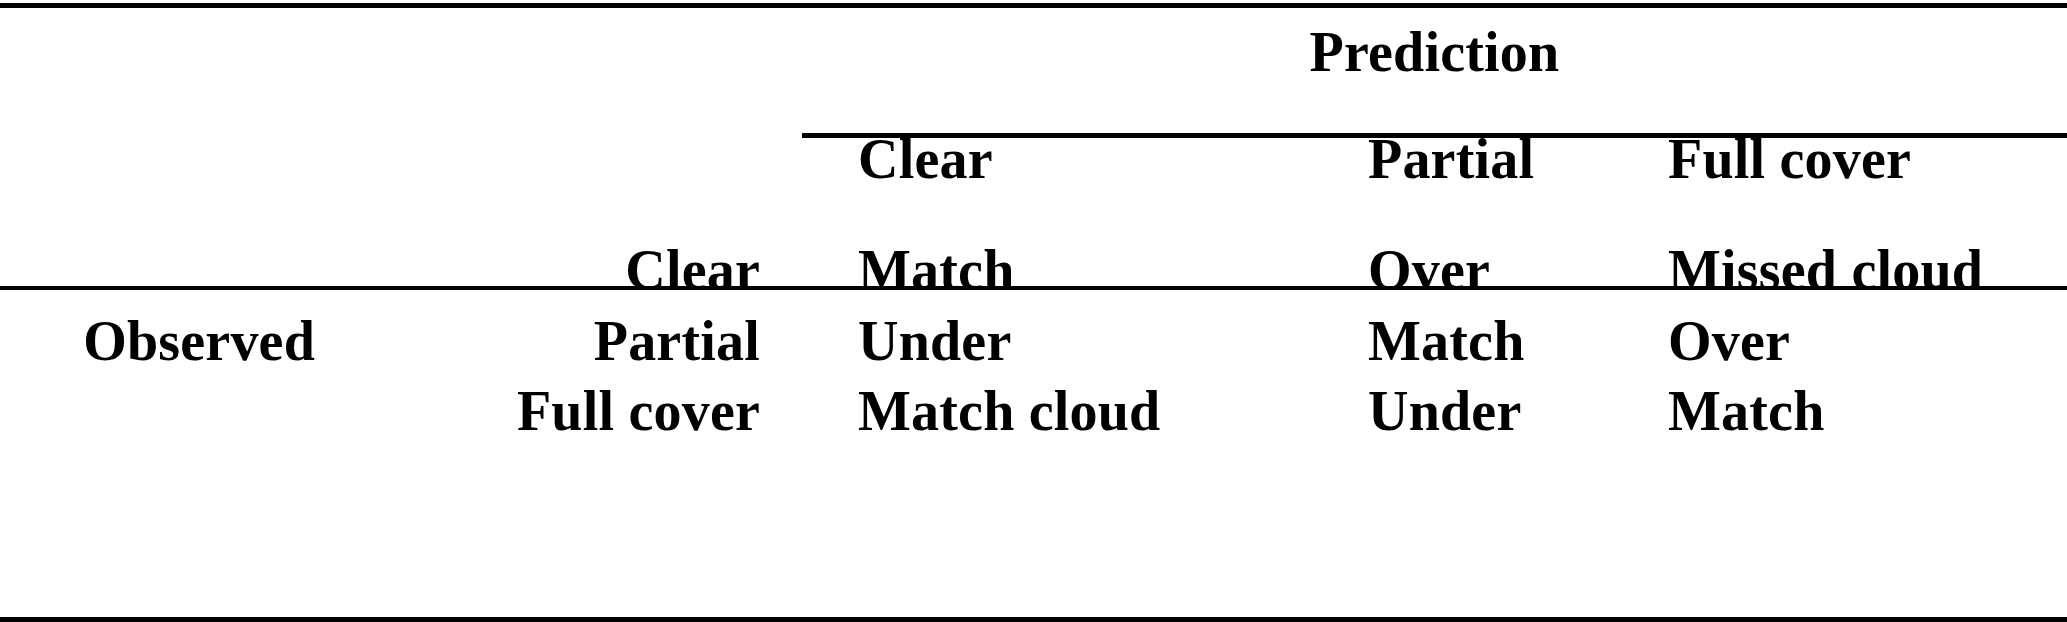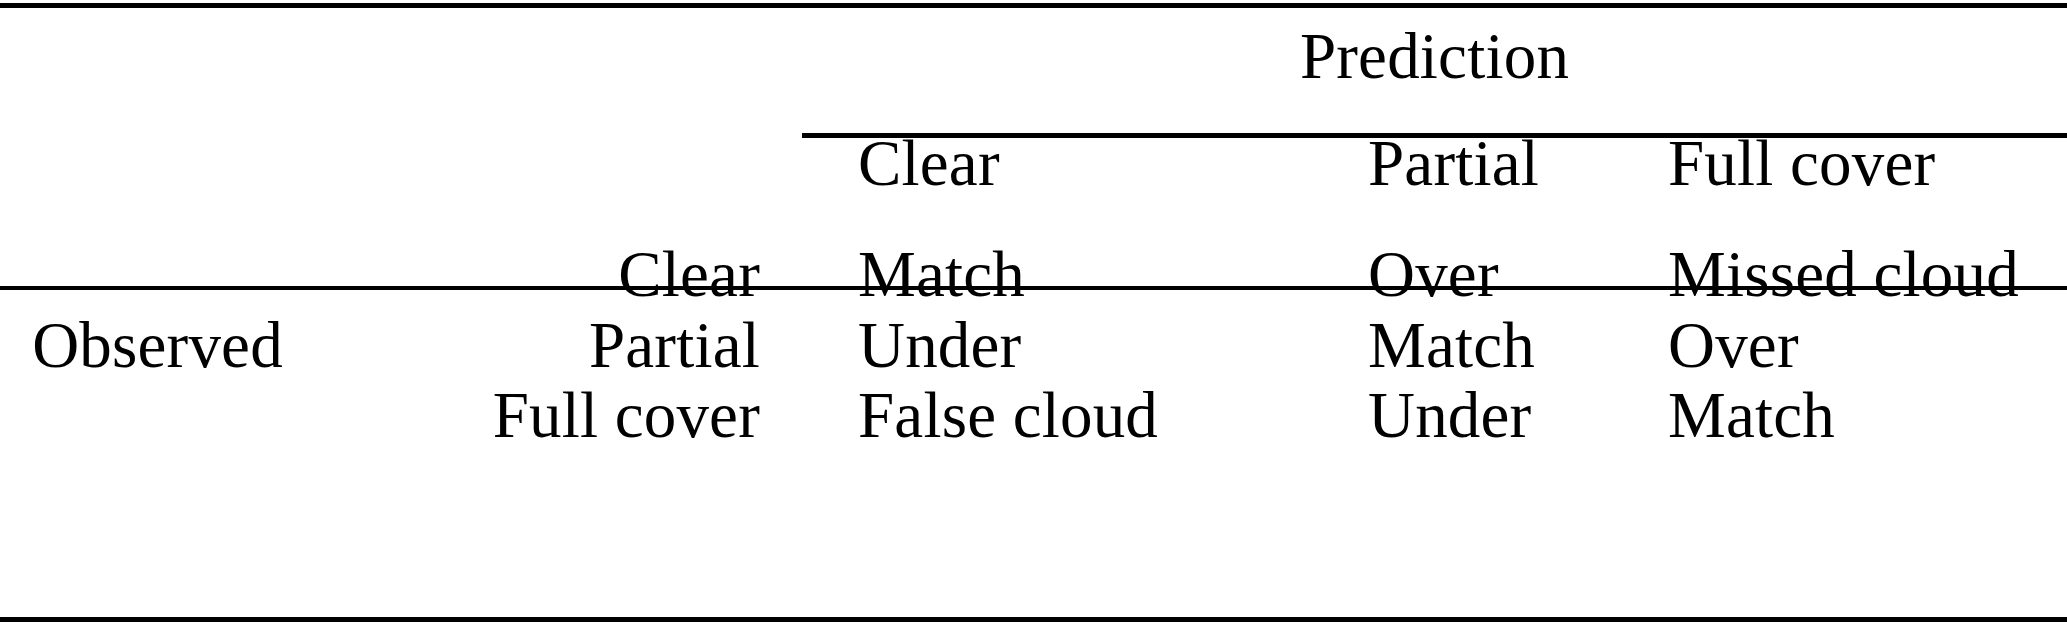--- a/index.html
+++ b/index.html
@@ -35,8 +35,8 @@
     position: absolute;
     white-space: nowrap;
     line-height: 1;
-    font-size: 65px;
-    font-weight: 400;
+    font-size: 56px;
+    font-weight: 700;
     letter-spacing: 0.2px;
   }
 

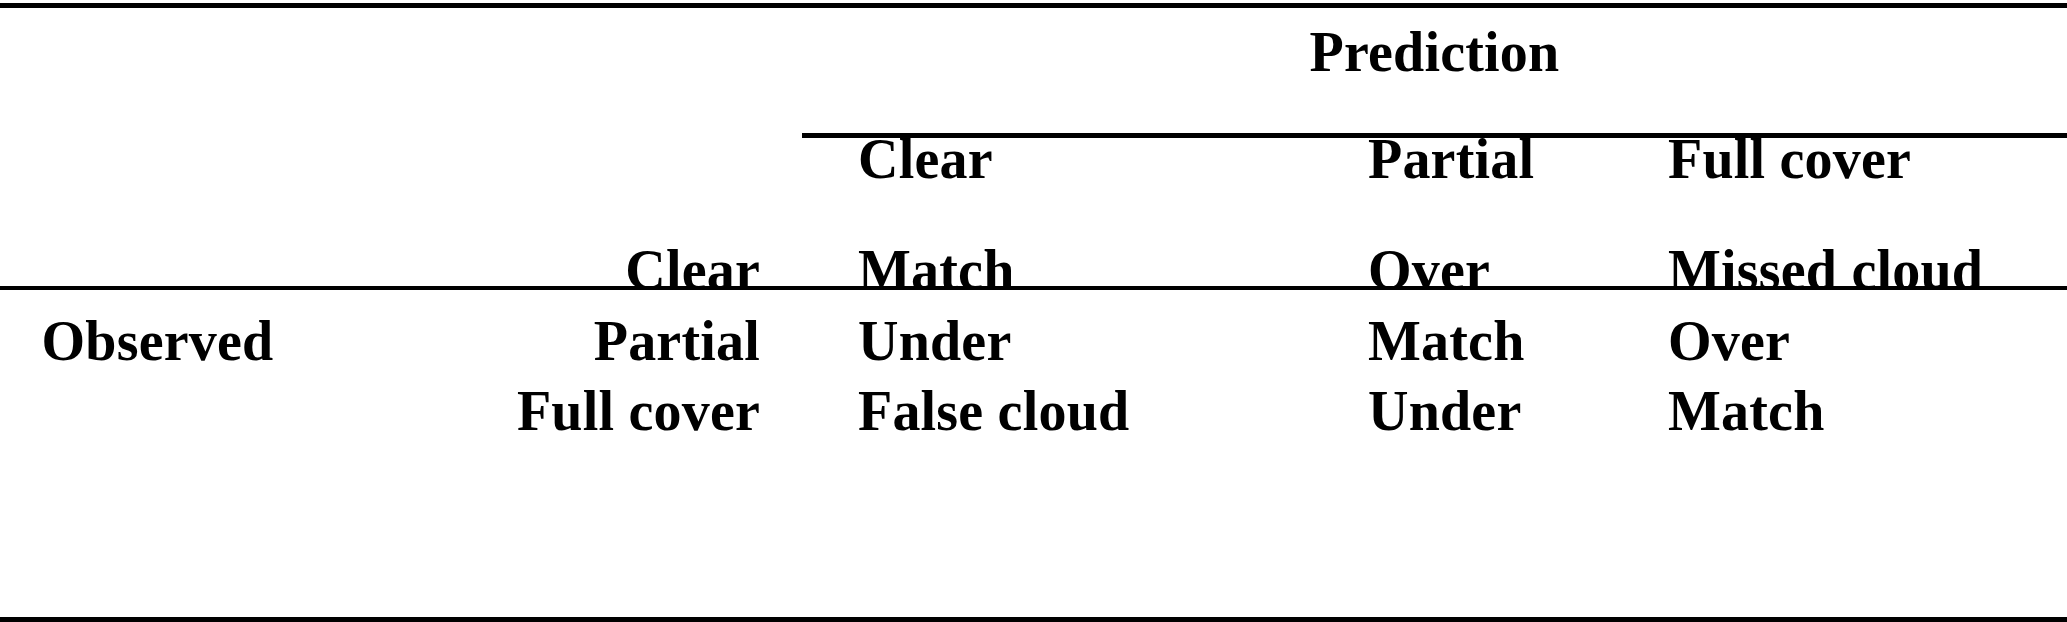--- a/index.html
+++ b/index.html
@@ -56,7 +56,7 @@
     left: 0px;
     top: 313px;
     width: 315px;
-    text-align: center;
+    text-align: right;
     box-sizing: border-box;
   }
 

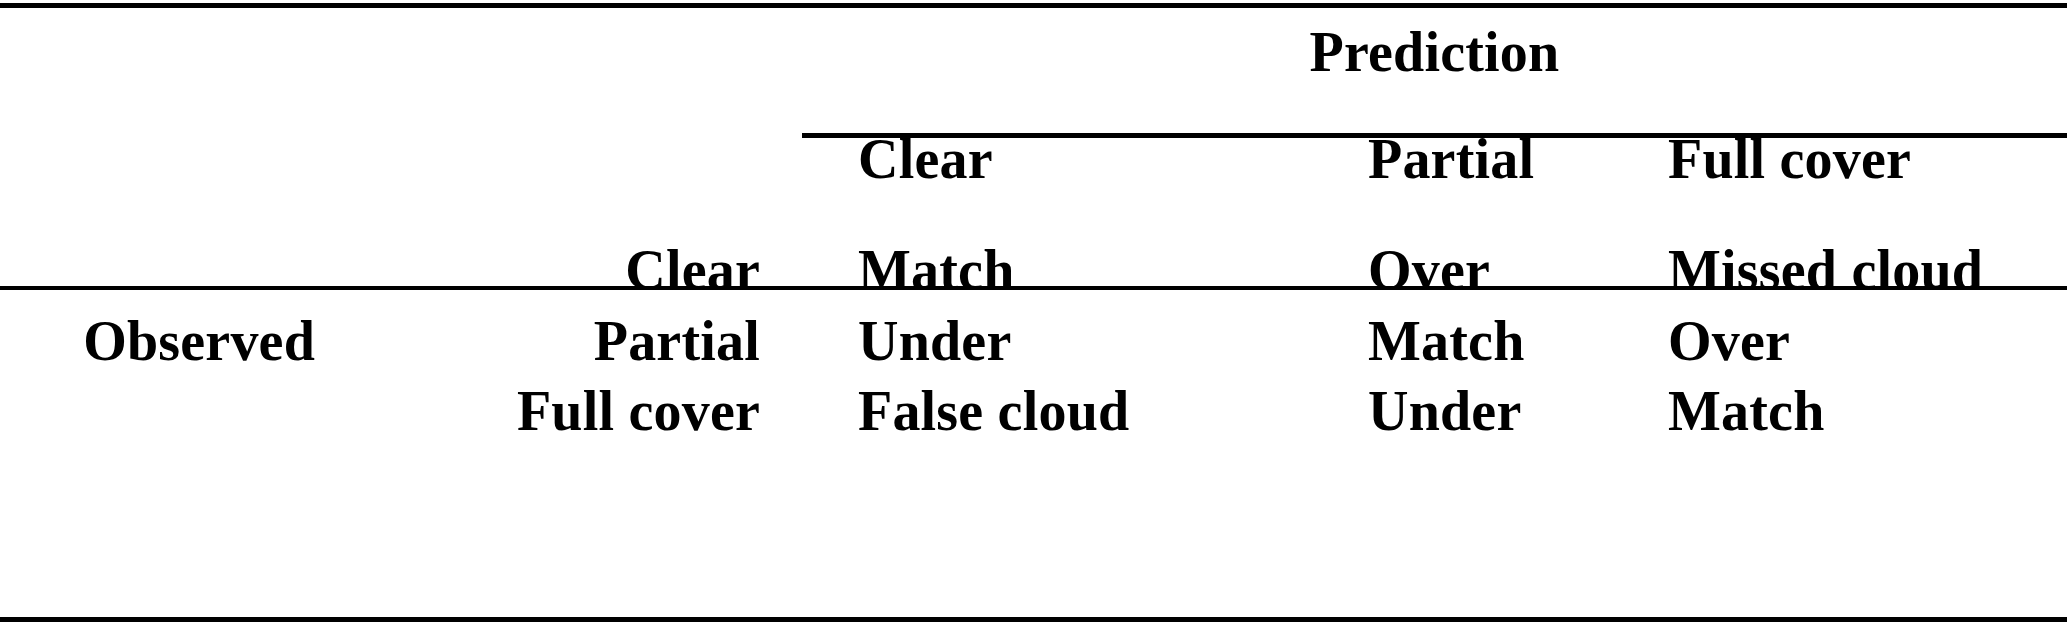--- a/index.html
+++ b/index.html
@@ -107,7 +107,7 @@
   <div class="cell data-c3 data-r2">Over</div>
 
   <div class="cell row-label row-label-3">Full cover</div>
-  <div class="cell data-c1 data-r3">False cloud</div>
+  <div class="cell data-c1 data-r3">Match cloud</div>
   <div class="cell data-c2 data-r3">Under</div>
   <div class="cell data-c3 data-r3">Match</div>
 

